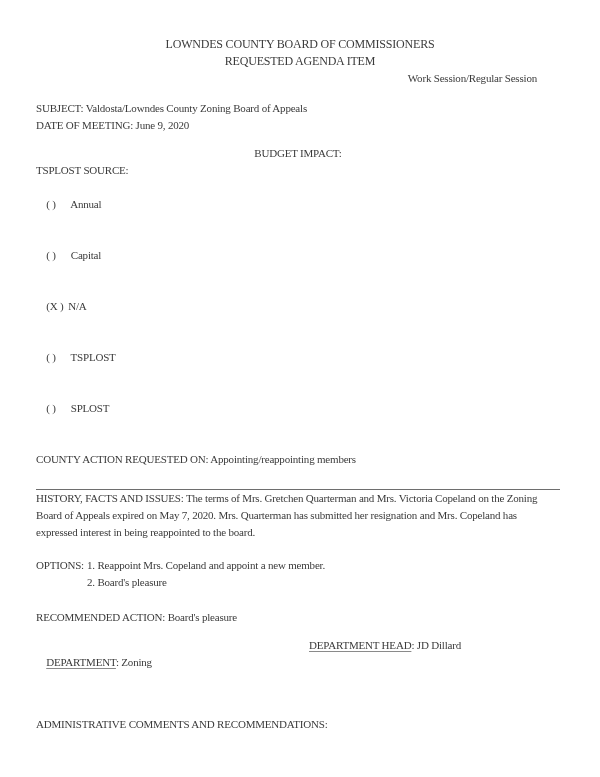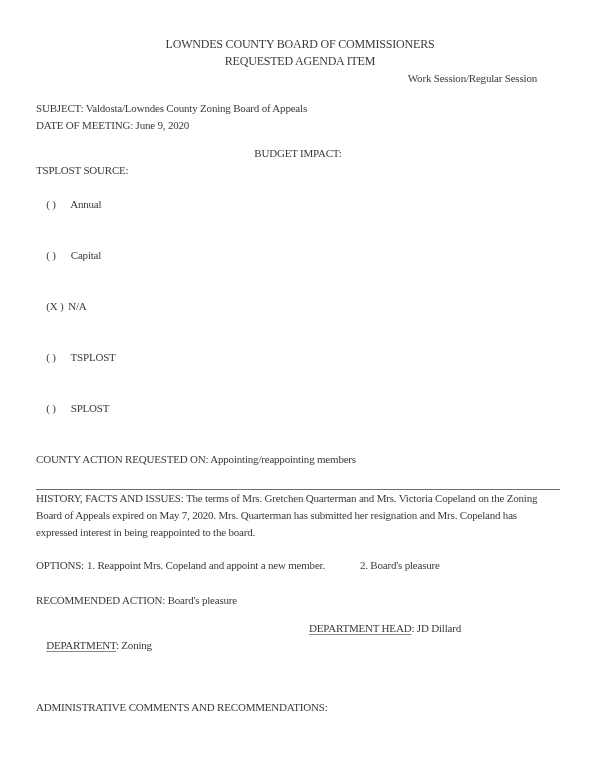--- a/index.html
+++ b/index.html
@@ -52,7 +52,7 @@
     align-items: flex-start;
   }
   .options-label { flex: 0 0 51px; }
-  .options-items { display: flex; flex-direction: row; gap: 35px; }
+  .options-items { display: flex; flex-direction: column; }
   .recommended-line { margin-top: 18px; }
   .department-row {
     margin-top: 11px;

